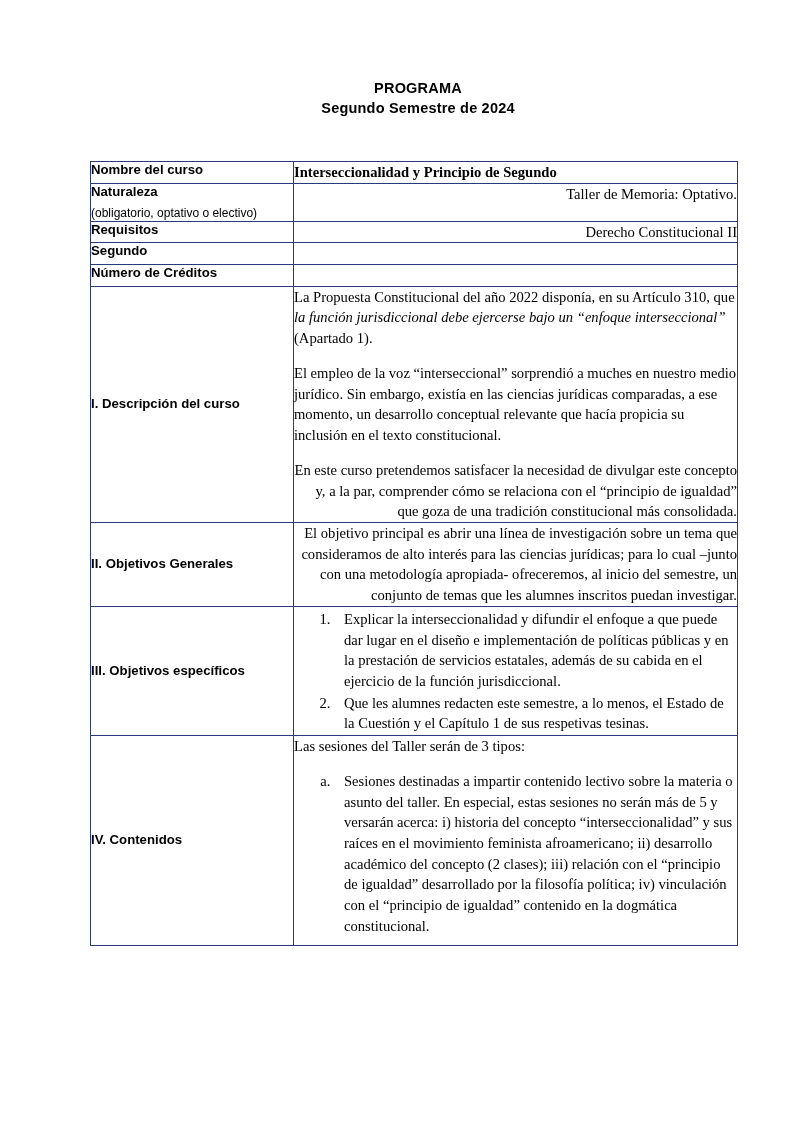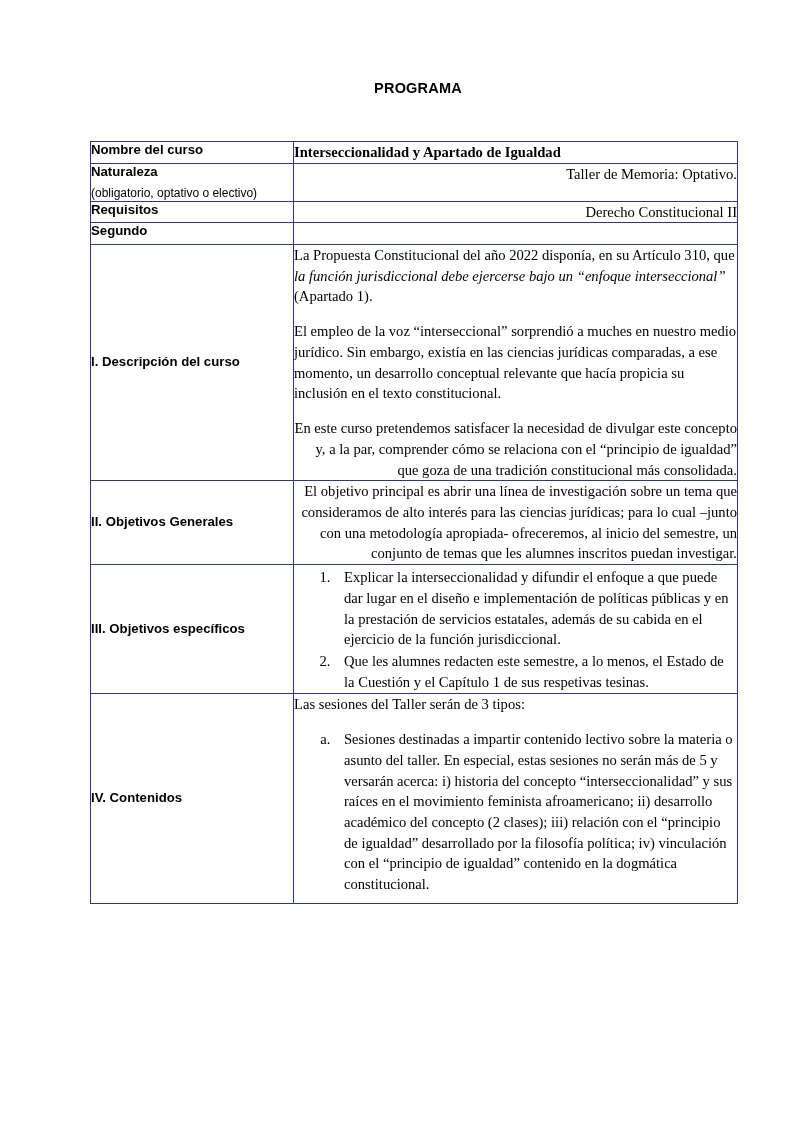--- a/index.html
+++ b/index.html
@@ -105,6 +105,7 @@
 
   <div class="doc-title">
     <div>PROGRAMA</div>
+    <div>Segundo Semestre de 2024</div>
   </div>
 
   <table class="program">

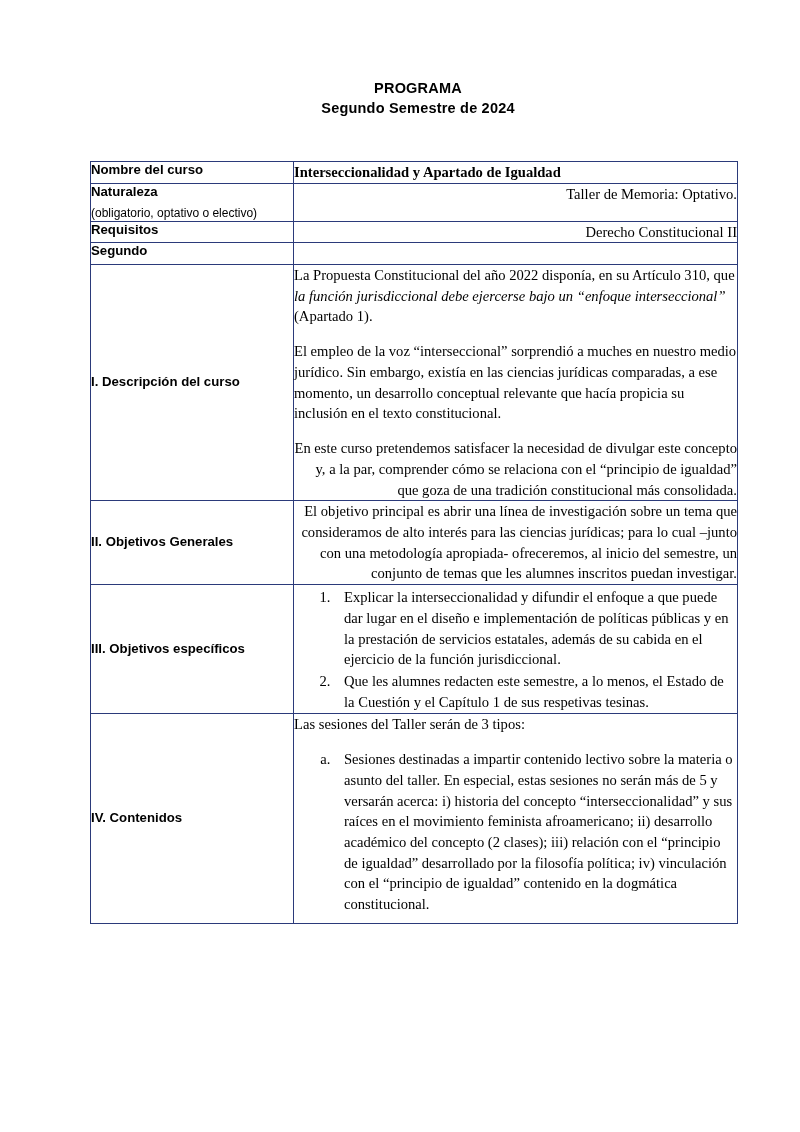--- a/index.html
+++ b/index.html
@@ -116,7 +116,7 @@
           <span>Nombre del curso</span>
         </td>
         <td class="value">
-          <span class="courseName">Interseccionalidad y Apartado de Igualdad</span>
+          <span class="courseName">Interseccionalidad y Principio de Segundo</span>
         </td>
       </tr>
 

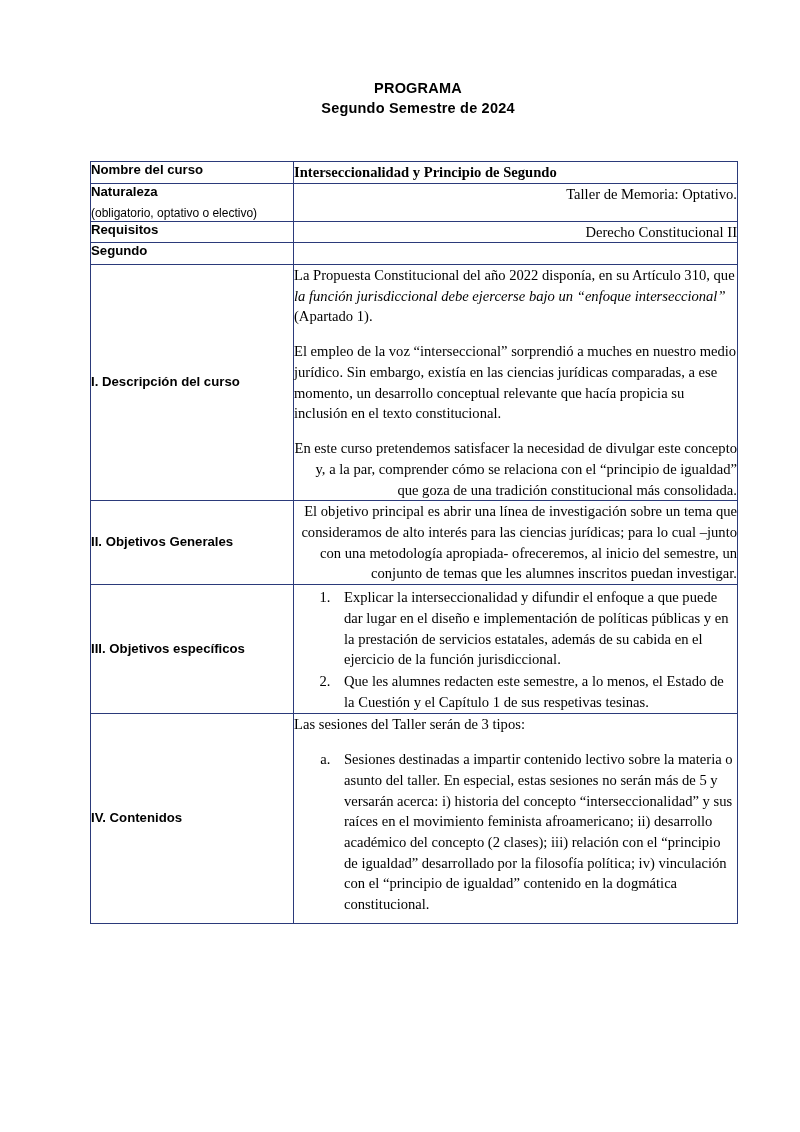--- a/index.html
+++ b/index.html
@@ -148,6 +148,14 @@
         </td>
       </tr>
 
+      <tr>
+        <td class="label">
+          <span>Número de Créditos</span>
+        </td>
+        <td class="value">
+          <p>&nbsp;</p>
+        </td>
+      </tr>
 
       <tr>
         <td class="label mid">

